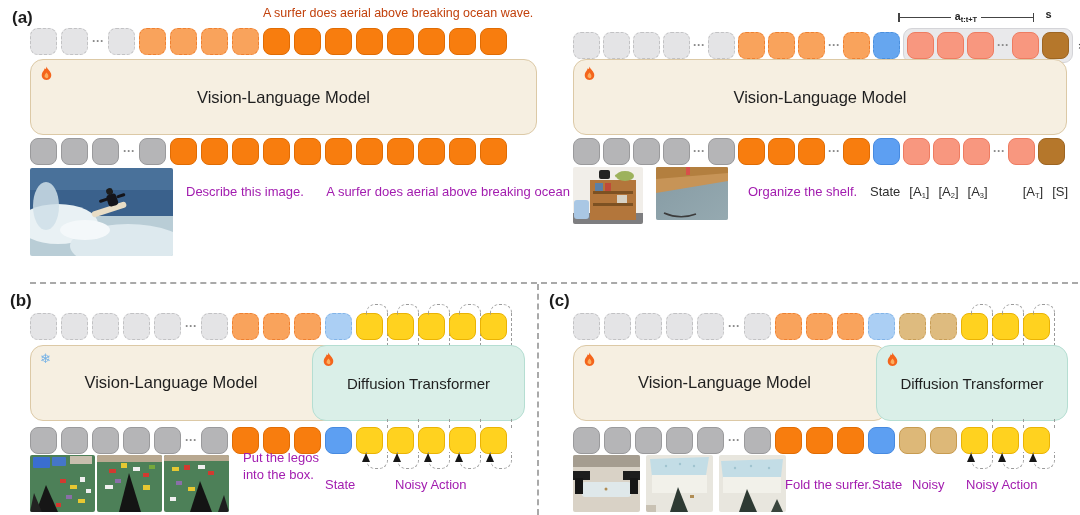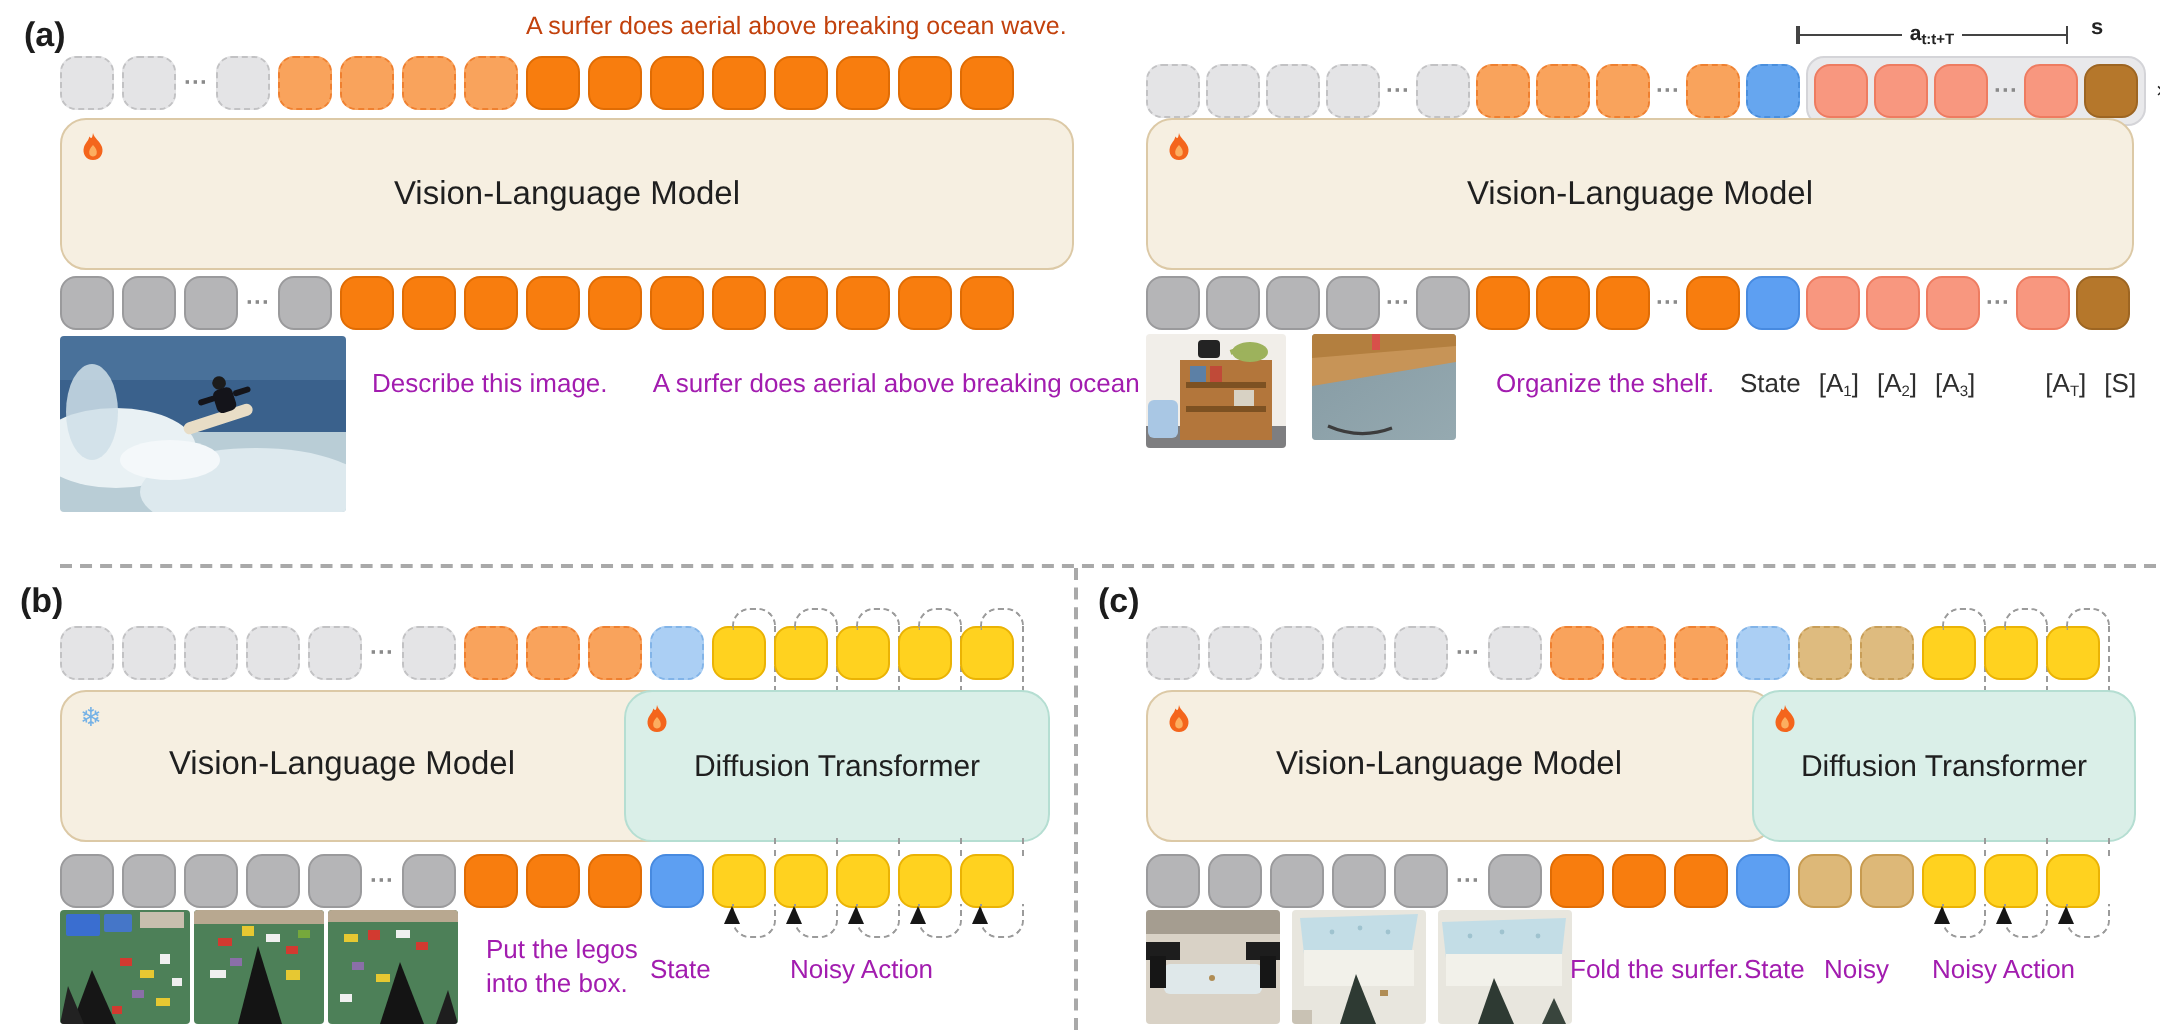--- a/index.html
+++ b/index.html
@@ -348,7 +348,7 @@
     </svg>
   </div>
 
-  <div class="ptext" style="left:243px;top:467px;white-space:normal;line-height:1.3">
+  <div class="ptext" style="left:243px;top:450px;white-space:normal;line-height:1.3">
     <span style="display:block">Put the legos</span>
     <span style="display:block">into the box.</span>
   </div>

